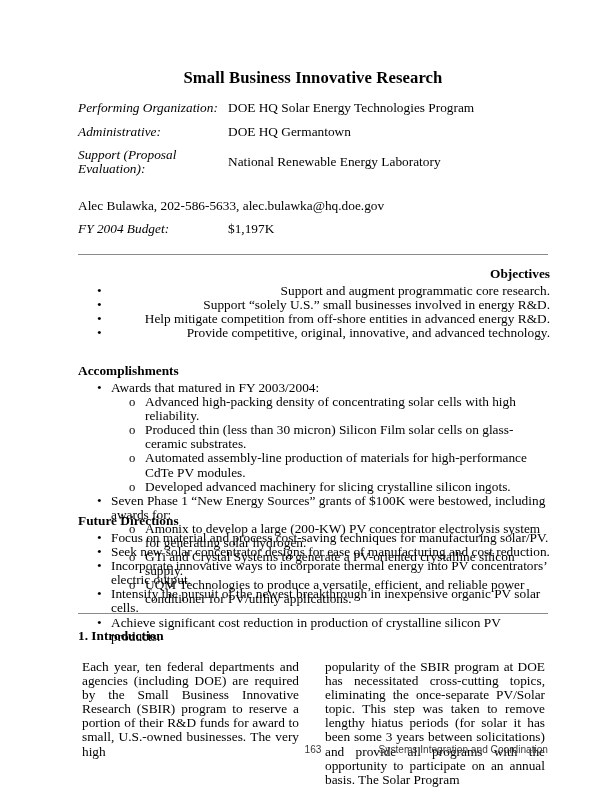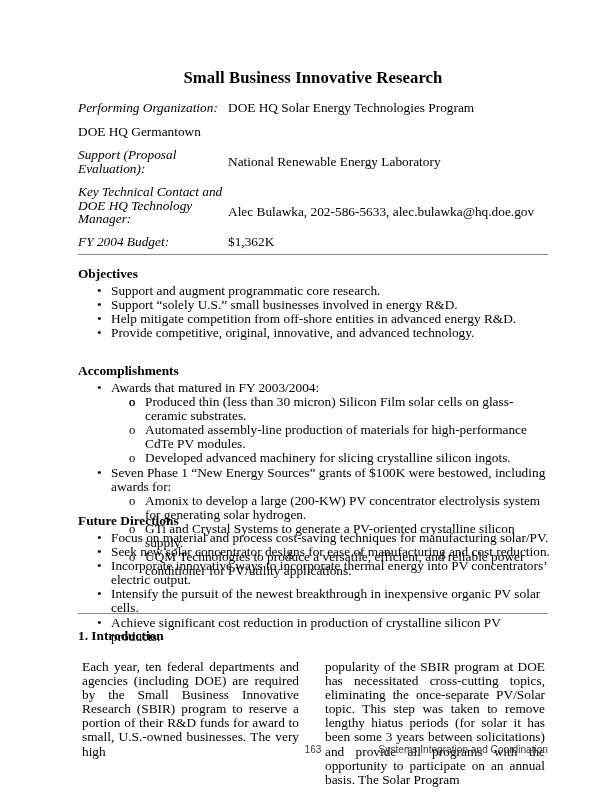--- a/index.html
+++ b/index.html
@@ -184,6 +184,9 @@
     </div>
 
     <div class="info-row">
+      <div class="info-label">
+        <span class="lbl-line">Administrative:</span>
+      </div>
       <div class="info-value">
         <span class="val-line">DOE HQ Germantown</span>
       </div>

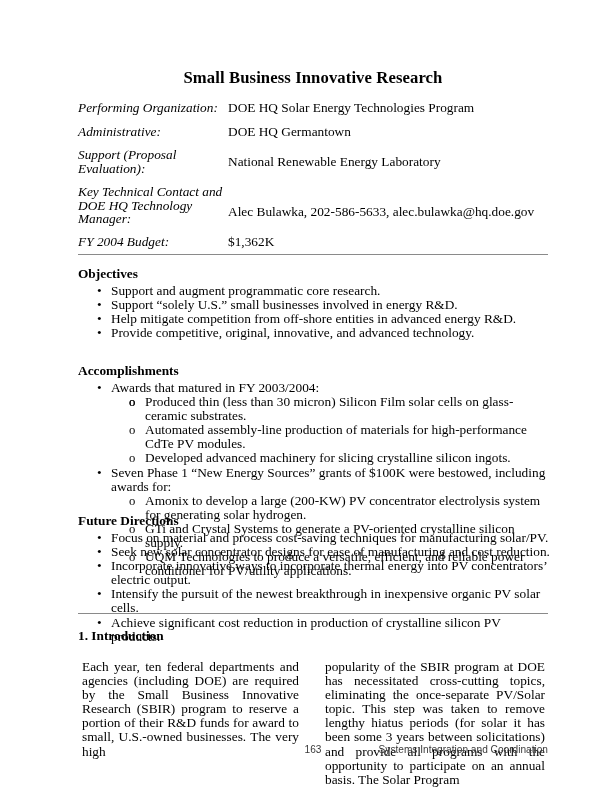--- a/index.html
+++ b/index.html
@@ -202,10 +202,6 @@
     </div>
 
     <div class="info-row">
-      <div class="info-label">
-        <span class="lbl-line">Key Technical Contact and</span>
-        <span class="lbl-line">DOE HQ Technology Manager:</span>
-      </div>
       <div class="info-value">
         <span class="val-line" style="margin-top:13.2px">Alec Bulawka, 202-586-5633, alec.bulawka@hq.doe.gov</span>
       </div>

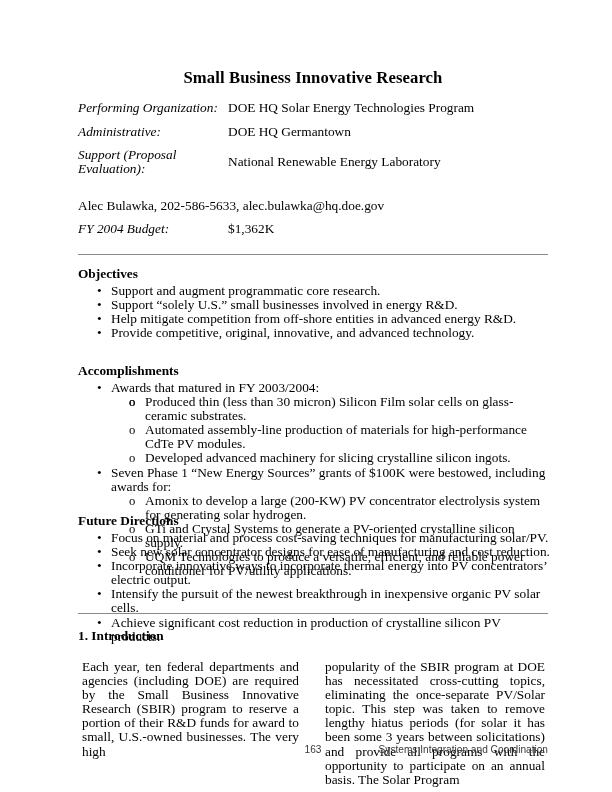--- a/index.html
+++ b/index.html
@@ -212,7 +212,7 @@
         <span class="lbl-line">FY 2004 Budget:</span>
       </div>
       <div class="info-value">
-        <span class="val-line">$1,362K</span>
+        <span class="val-line">$1,197K</span>
       </div>
     </div>
 

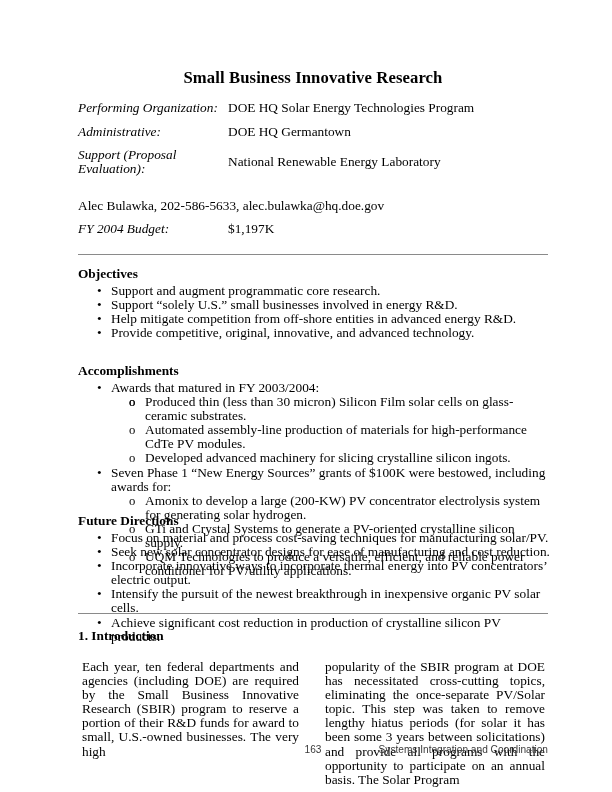--- a/index.html
+++ b/index.html
@@ -118,7 +118,7 @@
     line-height: 14.1px;
   }
 
-  #objectives { top: 266px; }
+  #objectives { top: 266px; text-align: right; }
   #accomplishments { top: 345px; margin-top: 18px; }
   #future { top: 513px; }
 

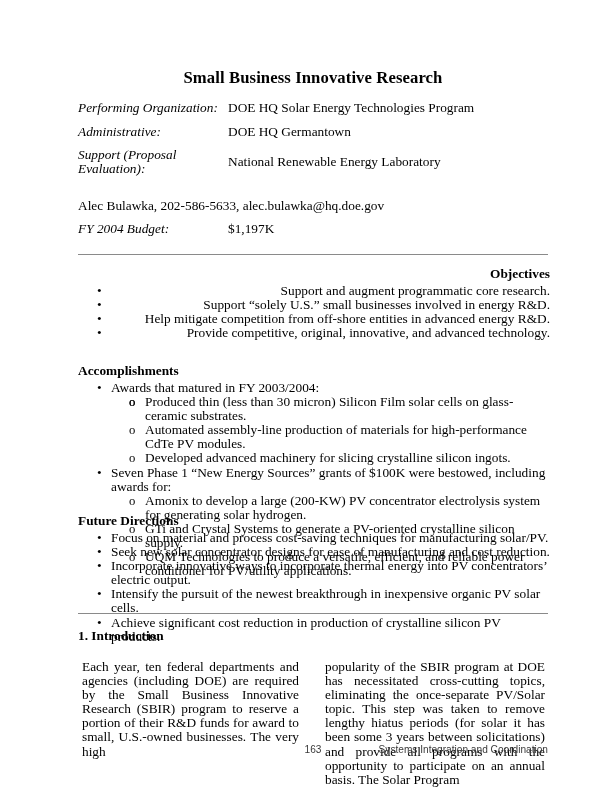--- a/index.html
+++ b/index.html
@@ -252,6 +252,7 @@
         <ul class="lvl2">
           <li>
             <span class="bullet">o</span>
+            <span>Advanced high-packing density of concentrating solar cells with high reliability.</span>
           </li>
           <li>
             <span class="bullet">o</span>

